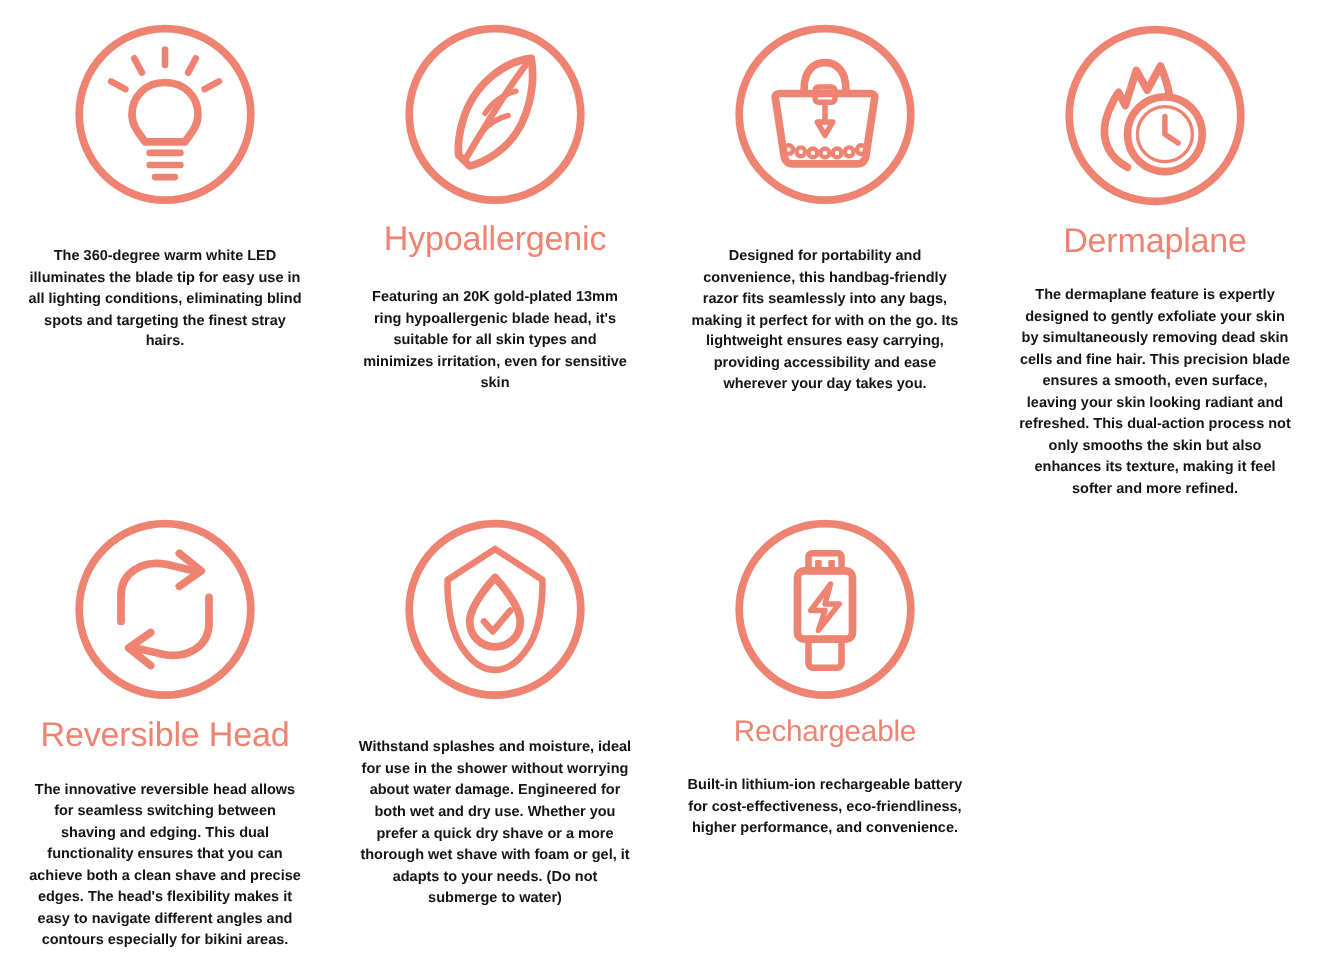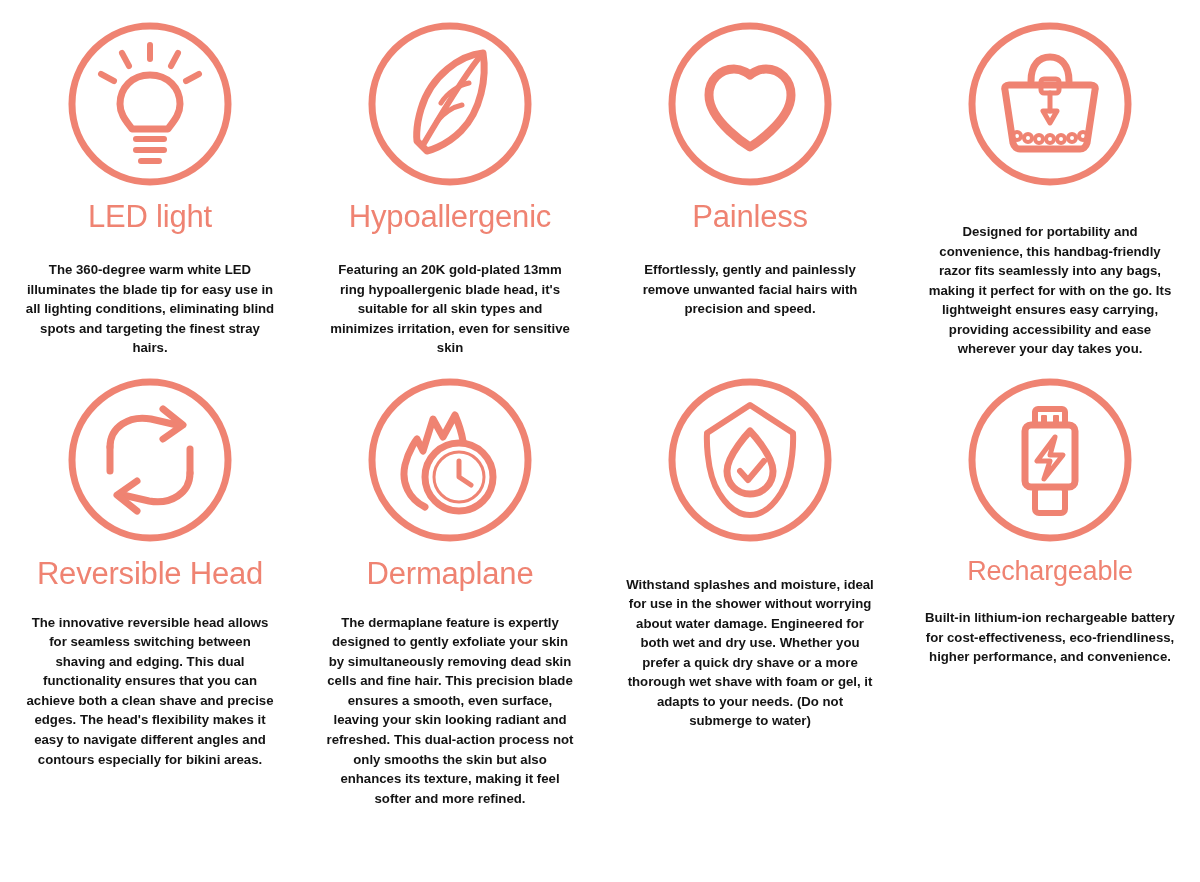--- a/index.html
+++ b/index.html
@@ -92,7 +92,6 @@
         </g>
       </svg>
     </div>
-    <div class="feature-title">LED light</div>
     <div class="feature-desc">The 360-degree warm white LED illuminates the blade tip for easy use in all lighting conditions, eliminating blind spots and targeting the finest stray hairs.</div>
   </div>
 

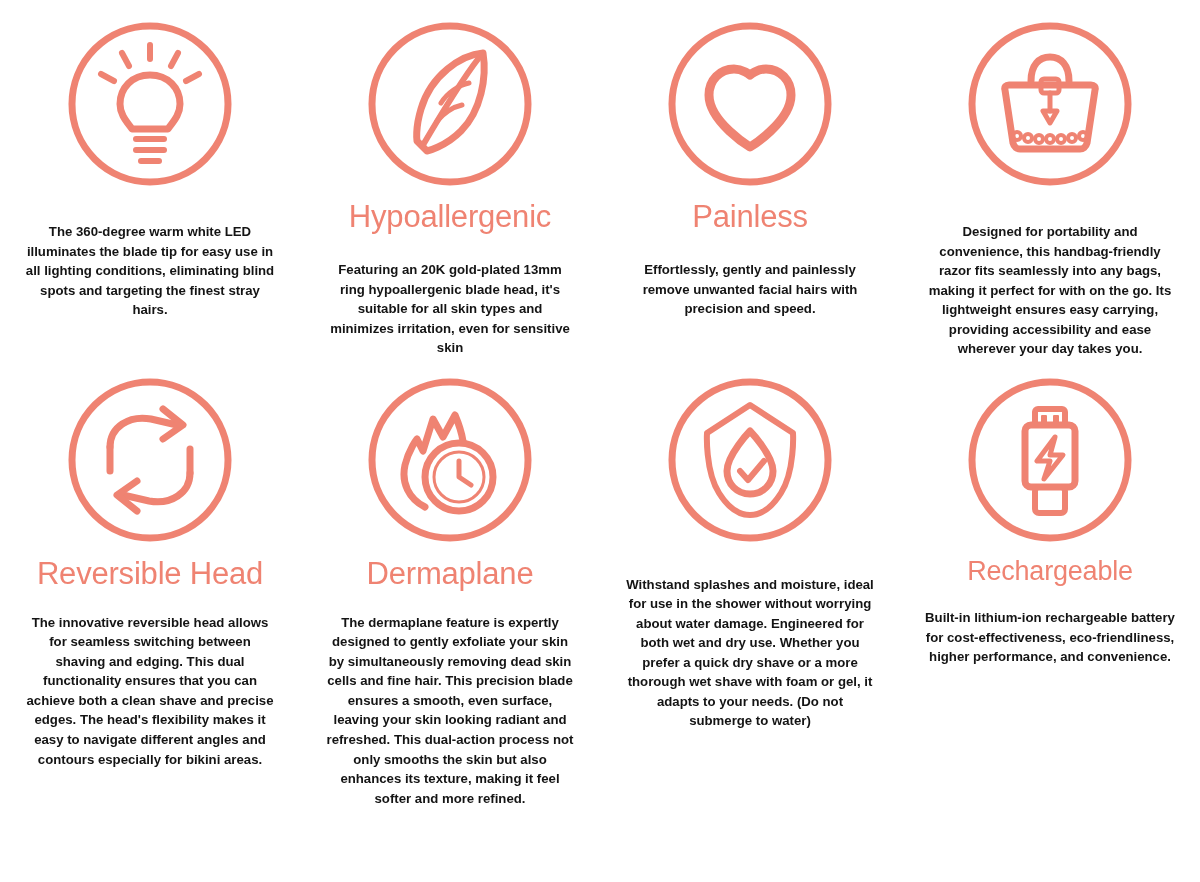--- a/index.html
+++ b/index.html
@@ -109,16 +109,6 @@
     <div class="feature-desc">Featuring an 20K gold-plated 13mm ring hypoallergenic blade head, it's suitable for all skin types and minimizes irritation, even for sensitive skin</div>
   </div>
 
-  <div class="cell row1">
-    <div class="icon-wrap">
-      <svg width="170" height="170" viewBox="0 0 170 170">
-        <circle cx="85" cy="85" r="78" fill="none" stroke="#ef8372" stroke-width="7"></circle>
-        <path d="M85 128 C85 128 44 103 44 76 C44 61 55 50 69 50 C78 50 85 56 85 56 C85 56 92 50 101 50 C115 50 126 61 126 76 C126 103 85 128 85 128 Z" fill="none" stroke="#ef8372" stroke-width="9" stroke-linejoin="round"></path>
-      </svg>
-    </div>
-    <div class="feature-title">Painless</div>
-    <div class="feature-desc">Effortlessly, gently and painlessly remove unwanted facial hairs with precision and speed.</div>
-  </div>
 
   <div class="cell row1">
     <div class="icon-wrap">

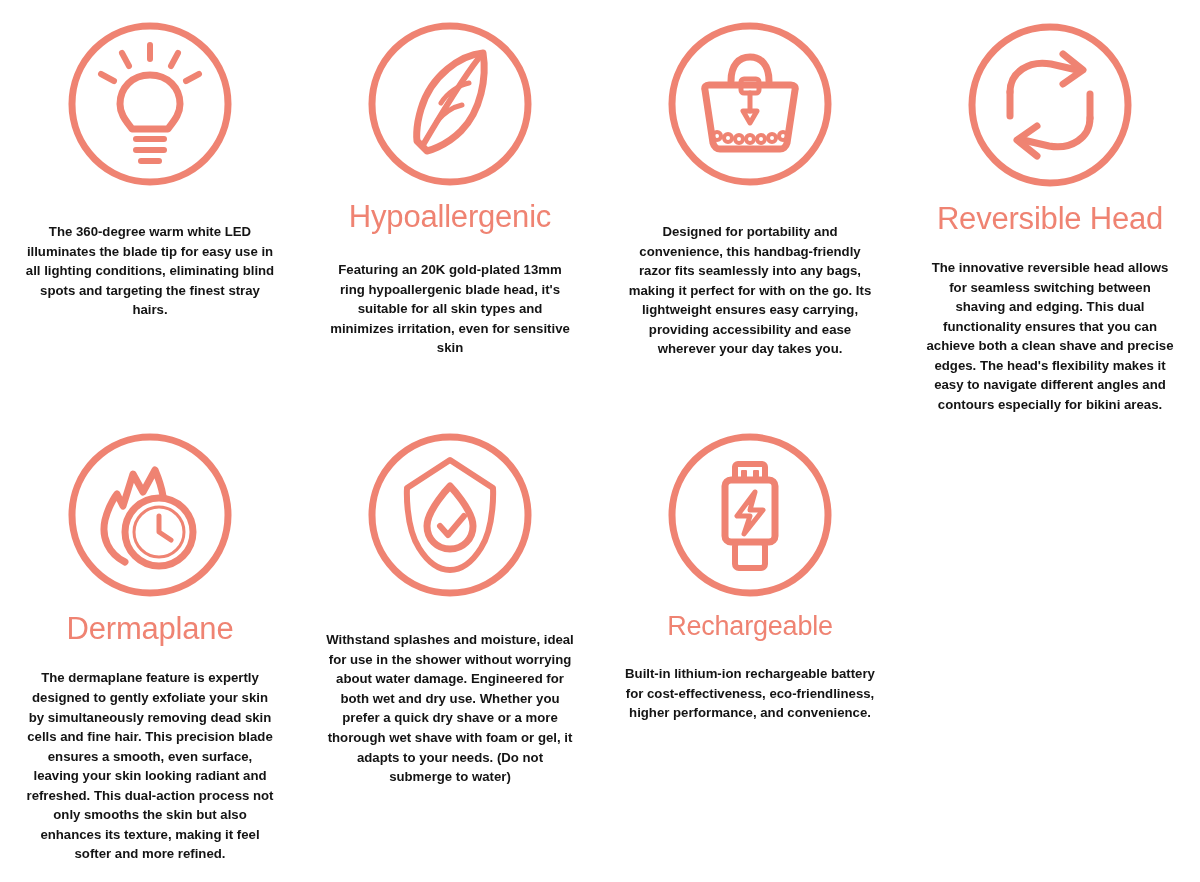--- a/index.html
+++ b/index.html
@@ -137,6 +137,20 @@
     <div class="icon-wrap">
       <svg width="170" height="170" viewBox="0 0 170 170">
         <circle cx="85" cy="85" r="78" fill="none" stroke="#ef8372" stroke-width="7"></circle>
+        <path d="M60 132 C44 124 36 108 40 90 C44 74 52 64 52 64 L58 76 L68 44 L78 62 L90 40 C90 40 96 54 98 66" fill="none" stroke="#ef8372" stroke-width="7" stroke-linecap="round" stroke-linejoin="round"></path>
+        <circle cx="94" cy="102" r="34" fill="none" stroke="#ef8372" stroke-width="7"></circle>
+        <circle cx="94" cy="102" r="25" fill="none" stroke="#ef8372" stroke-width="3"></circle>
+        <path d="M94 86 L94 102 L106 110" fill="none" stroke="#ef8372" stroke-width="5" stroke-linecap="round" stroke-linejoin="round"></path>
+      </svg>
+    </div>
+    <div class="feature-title">Dermaplane</div>
+    <div class="feature-desc">The dermaplane feature is expertly designed to gently exfoliate your skin by simultaneously removing dead skin cells and fine hair. This precision blade ensures a smooth, even surface, leaving your skin looking radiant and refreshed. This dual-action process not only smooths the skin but also enhances its texture, making it feel softer and more refined.</div>
+  </div>
+
+  <div class="cell row2">
+    <div class="icon-wrap">
+      <svg width="170" height="170" viewBox="0 0 170 170">
+        <circle cx="85" cy="85" r="78" fill="none" stroke="#ef8372" stroke-width="7"></circle>
         <path d="M45 72 C45 52 64 40 86 44 L112 50" fill="none" stroke="#ef8372" stroke-width="7" stroke-linecap="round"></path>
         <path d="M98 34 L118 50 L98 64" fill="none" stroke="#ef8372" stroke-width="7" stroke-linecap="round" stroke-linejoin="round"></path>
         <path d="M125 98 C125 118 106 130 84 126 L58 120" fill="none" stroke="#ef8372" stroke-width="7" stroke-linecap="round"></path>
@@ -147,20 +161,6 @@
     </div>
     <div class="feature-title">Reversible Head</div>
     <div class="feature-desc">The innovative reversible head allows for seamless switching between shaving and edging. This dual functionality ensures that you can achieve both a clean shave and precise edges. The head's flexibility makes it easy to navigate different angles and contours especially for bikini areas.</div>
-  </div>
-
-  <div class="cell row2">
-    <div class="icon-wrap">
-      <svg width="170" height="170" viewBox="0 0 170 170">
-        <circle cx="85" cy="85" r="78" fill="none" stroke="#ef8372" stroke-width="7"></circle>
-        <path d="M60 132 C44 124 36 108 40 90 C44 74 52 64 52 64 L58 76 L68 44 L78 62 L90 40 C90 40 96 54 98 66" fill="none" stroke="#ef8372" stroke-width="7" stroke-linecap="round" stroke-linejoin="round"></path>
-        <circle cx="94" cy="102" r="34" fill="none" stroke="#ef8372" stroke-width="7"></circle>
-        <circle cx="94" cy="102" r="25" fill="none" stroke="#ef8372" stroke-width="3"></circle>
-        <path d="M94 86 L94 102 L106 110" fill="none" stroke="#ef8372" stroke-width="5" stroke-linecap="round" stroke-linejoin="round"></path>
-      </svg>
-    </div>
-    <div class="feature-title">Dermaplane</div>
-    <div class="feature-desc">The dermaplane feature is expertly designed to gently exfoliate your skin by simultaneously removing dead skin cells and fine hair. This precision blade ensures a smooth, even surface, leaving your skin looking radiant and refreshed. This dual-action process not only smooths the skin but also enhances its texture, making it feel softer and more refined.</div>
   </div>
 
   <div class="cell row2">

